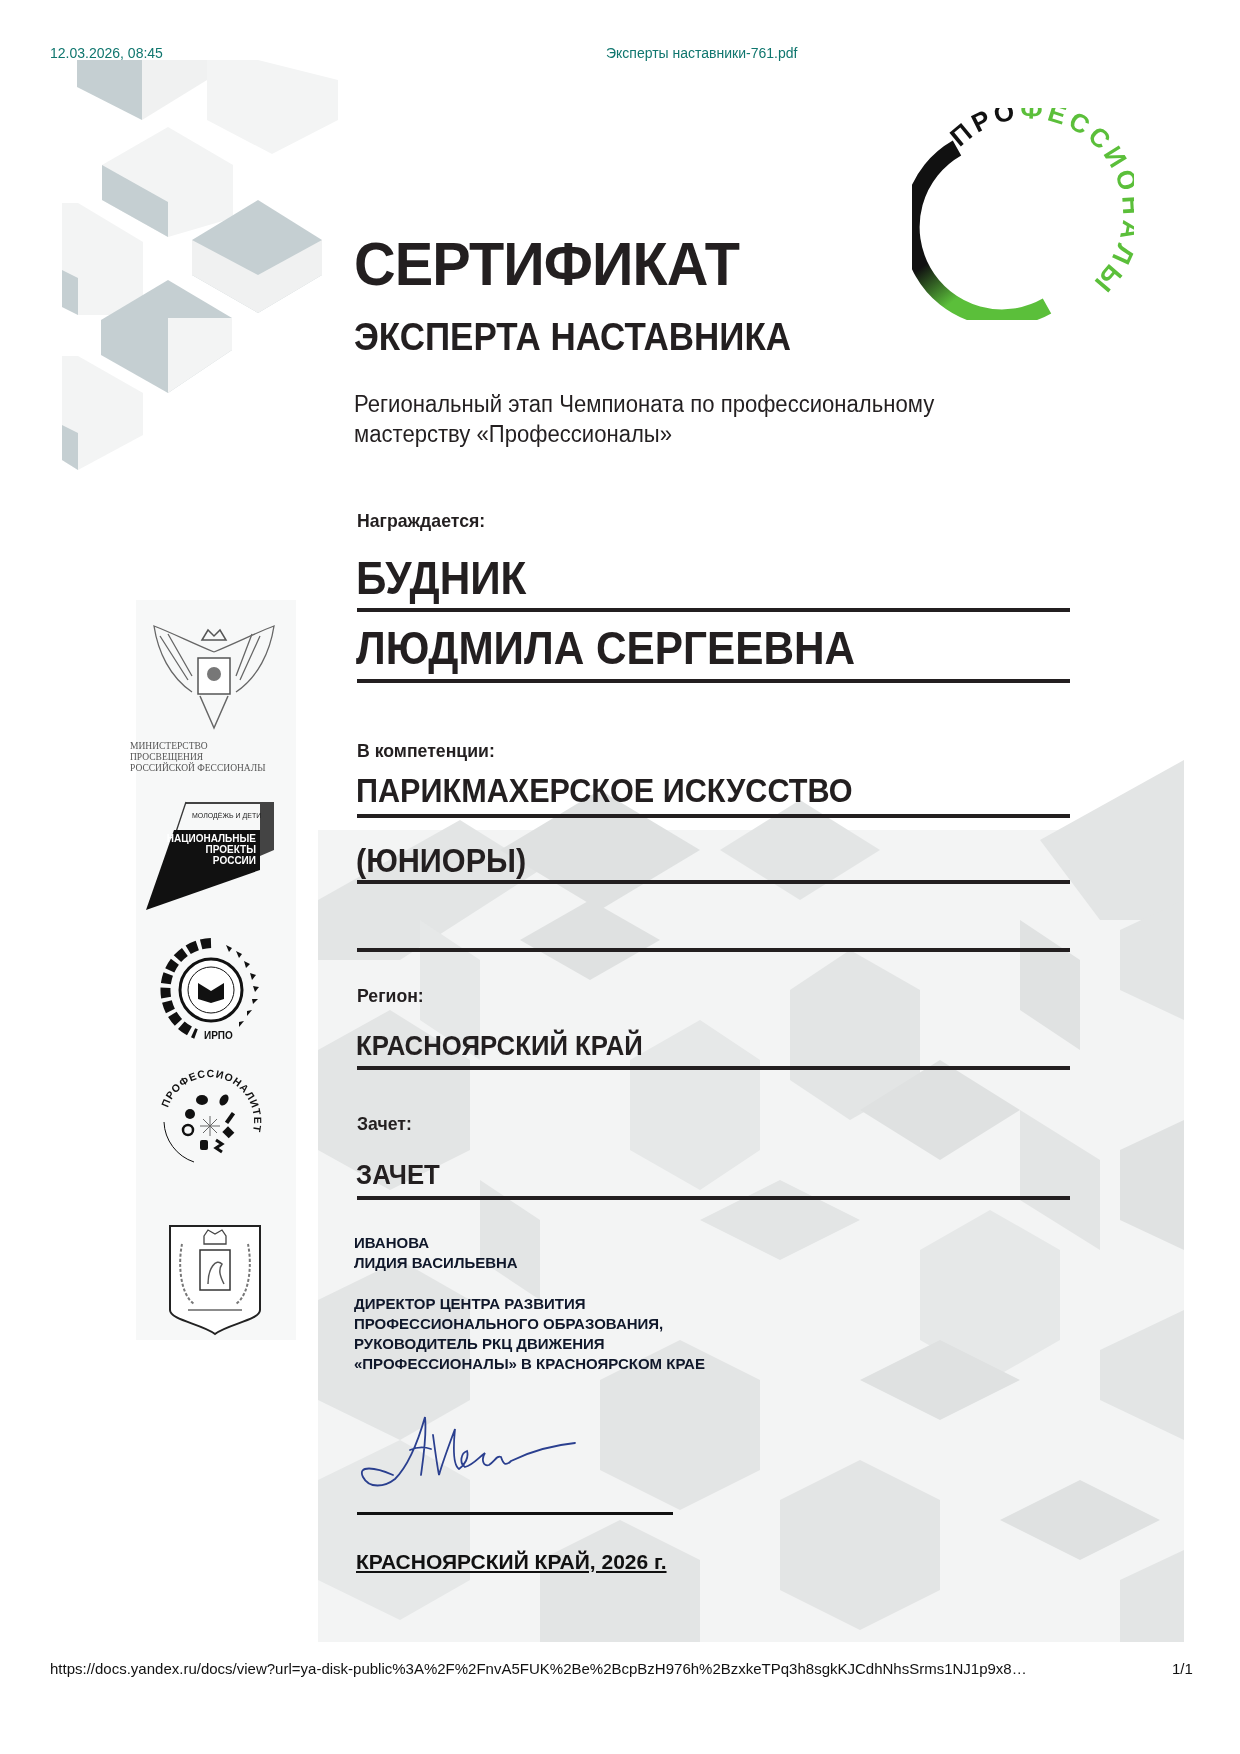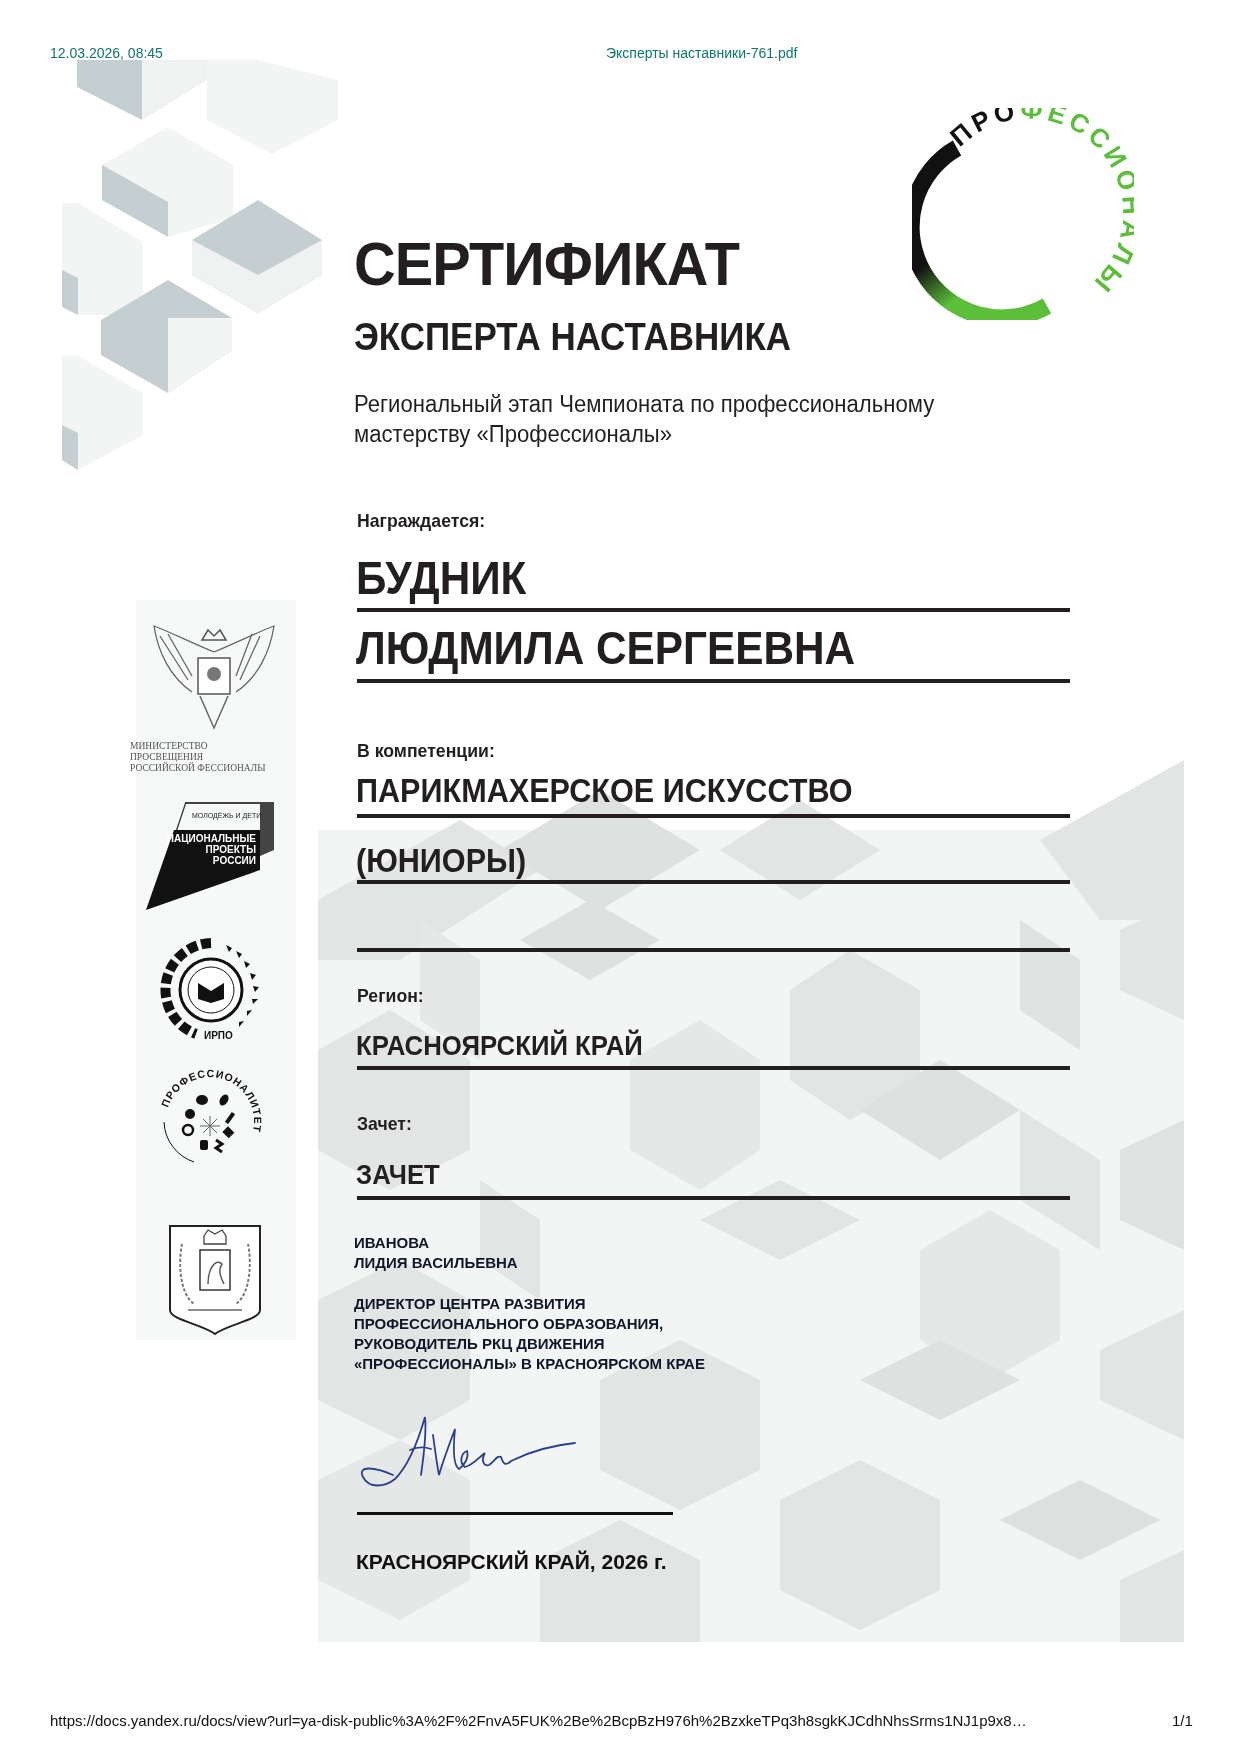--- a/index.html
+++ b/index.html
@@ -26,7 +26,7 @@
 
   .sig-text { position: absolute; left: 354px; font-size: 15px; font-weight: bold; line-height: 20px; color: #0f172a; white-space: nowrap; }
   .sig-line { position: absolute; left: 357px; top: 1512px; width: 316px; height: 3px; background: #111; }
-  .place { position: absolute; left: 356px; top: 1550px; font-size: 21px; font-weight: bold; color: #111; white-space: nowrap; }
+  .place { position: absolute; left: 356px; top: 1550px; font-size: 21px; font-weight: bold; color: #111; white-space: nowrap; text-decoration: underline; }
 
   .side-logo { position: absolute; }
   .min-text { position: absolute; left: 130px; top: 741px; width: 140px; text-align: left; font-family: "Liberation Serif", serif; font-size: 9.5px; line-height: 11px; color: #555; }

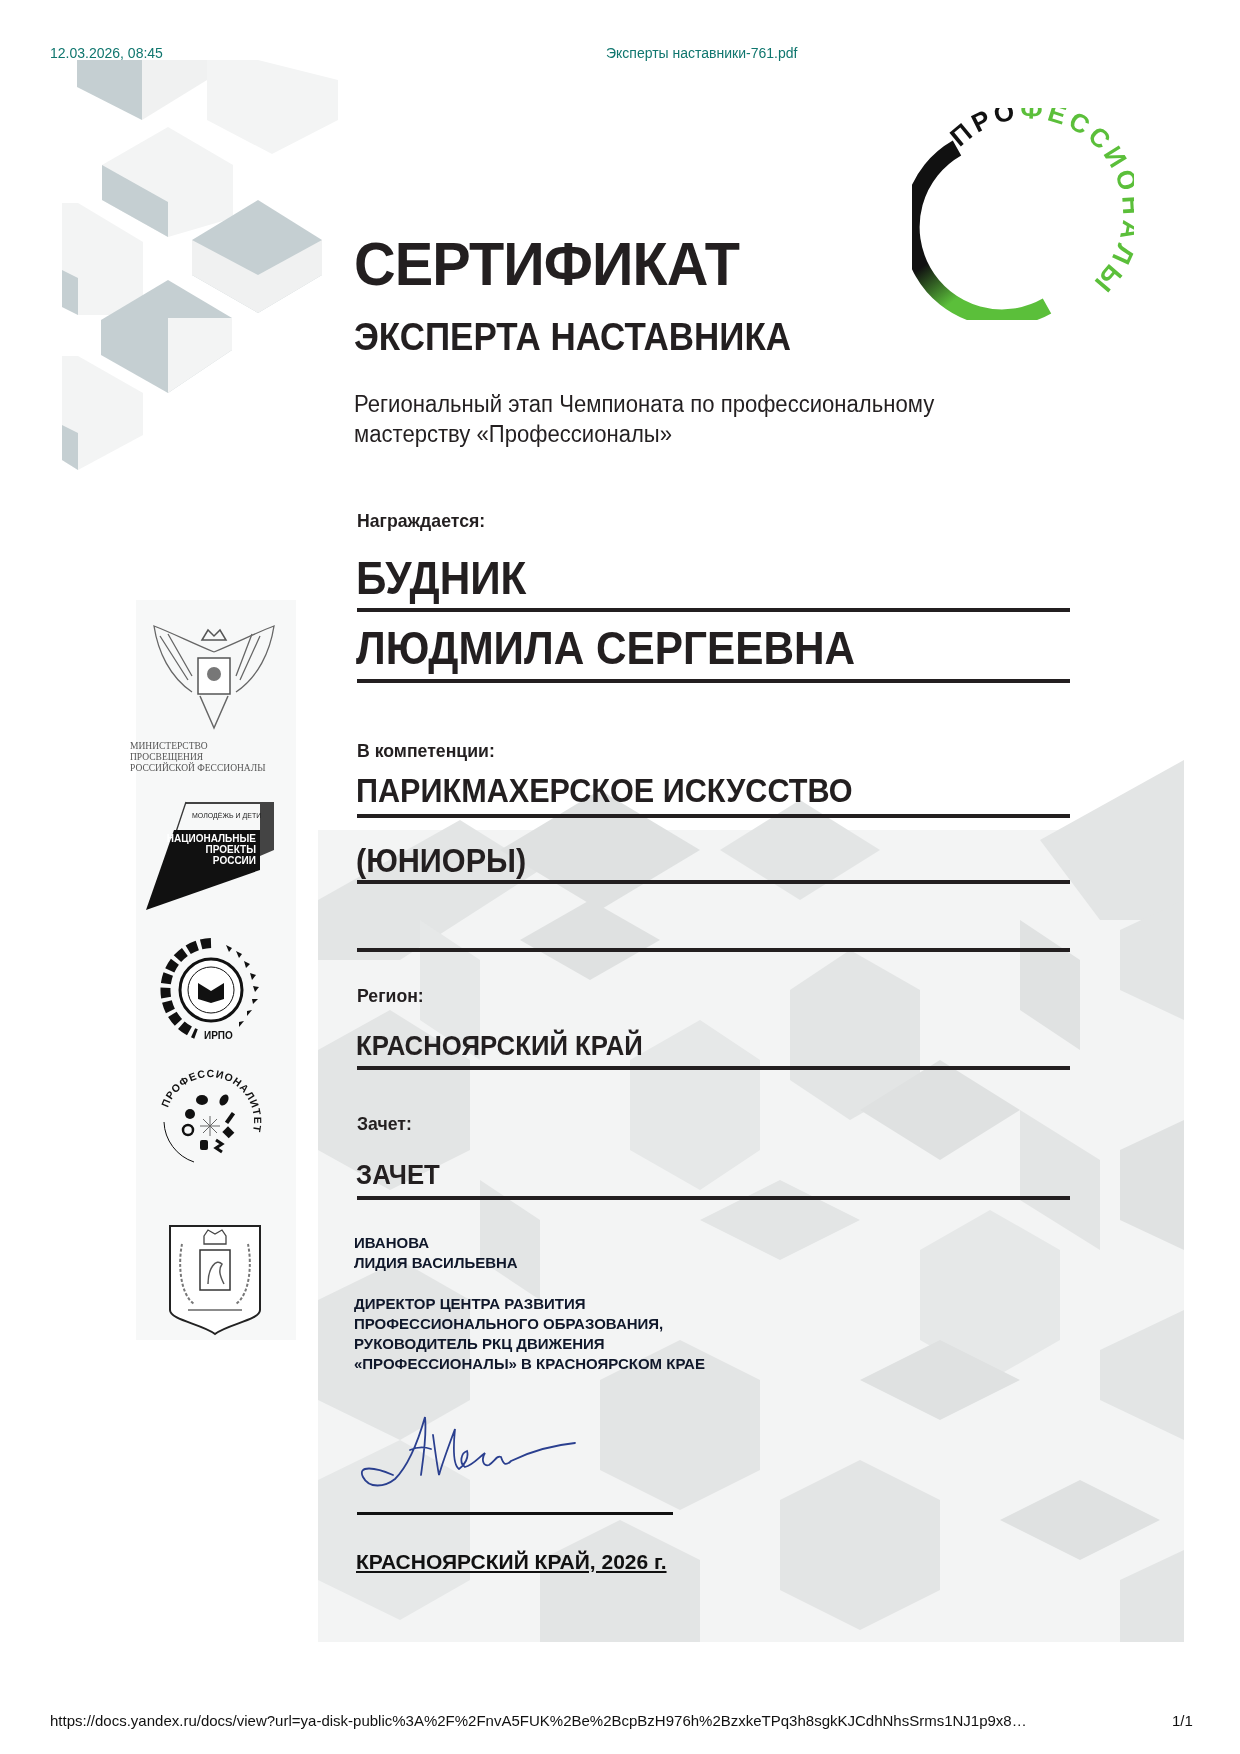--- a/index.html
+++ b/index.html
@@ -8,7 +8,7 @@
     background: #ffffff; font-family: "Liberation Sans", sans-serif; color: #231f20;
   }
   .hdr { position: absolute; top: 33px; font-size: 14px; color: #0f766e; font-family: "Liberation Sans", sans-serif; margin-top: 12px; }
-  .ftr { position: absolute; top: 1712px; font-size: 15px; color: #111; font-family: "Liberation Sans", sans-serif; white-space: nowrap; }
+  .ftr { position: absolute; top: 1660px; font-size: 15px; color: #111; font-family: "Liberation Sans", sans-serif; white-space: nowrap; }
 
   .bgpattern { position: absolute; left: 0; top: 0; width: 1240px; height: 1754px; pointer-events: none; }
 

